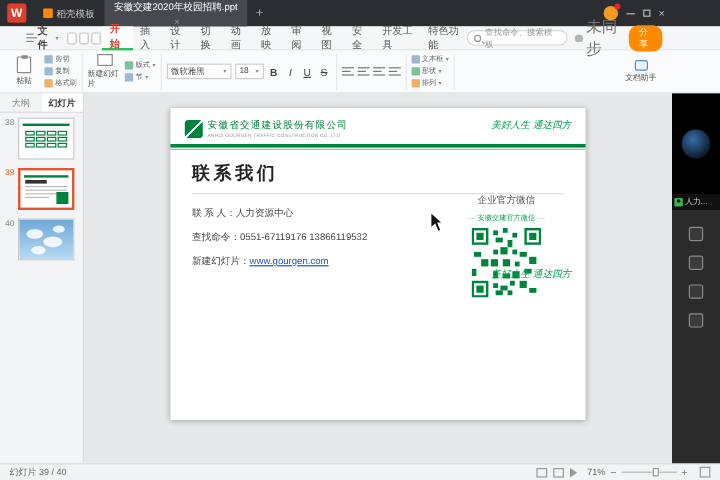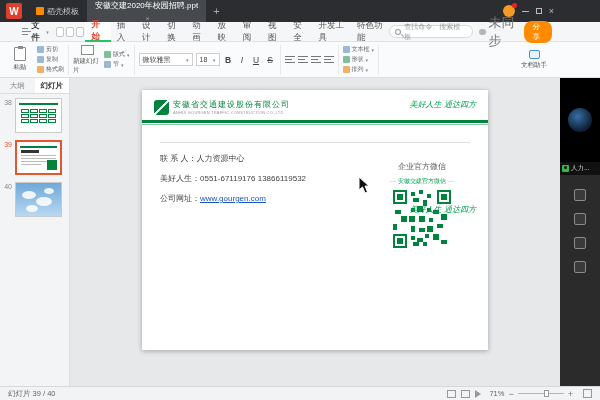--- a/index.html
+++ b/index.html
@@ -349,6 +349,7 @@
       <div class="rule1"></div>
       <div class="rule2"></div>
       <div class="sbody">
+        <div class="stitle">联系我们</div>
         <div class="sdiv"></div>
 
         <div class="crow">

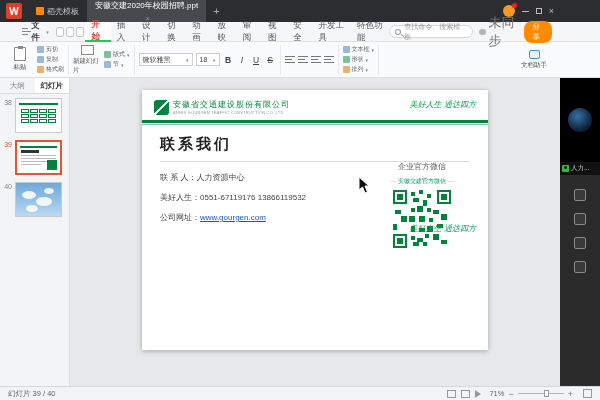--- a/index.html
+++ b/index.html
@@ -356,7 +356,7 @@
           <span>联  系  人：</span><span>人力资源中心</span>
         </div>
         <div class="crow">
-          <span>美好人生：</span><span>0551-67119176 13866119532</span>
+          <span>查找命令：</span><span>0551-67119176 13866119532</span>
         </div>
         <div class="crow">
           <span>公司网址：</span><span class="lk">www.gourgen.com</span>

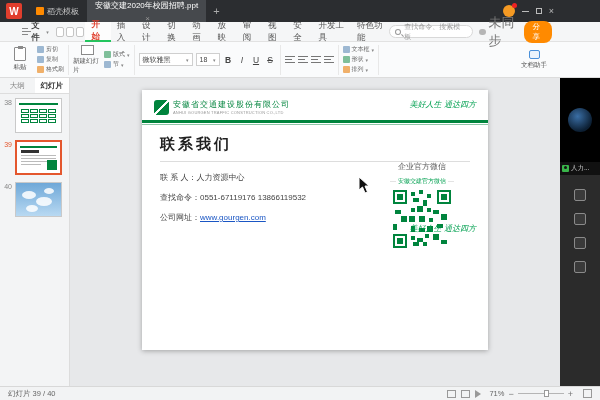--- a/index.html
+++ b/index.html
@@ -359,7 +359,7 @@
           <span>查找命令：</span><span>0551-67119176 13866119532</span>
         </div>
         <div class="crow">
-          <span>公司网址：</span><span class="lk">www.gourgen.com</span>
+          <span>新建幻灯片：</span><span class="lk">www.gourgen.com</span>
         </div>
 
         <div class="wechat">

